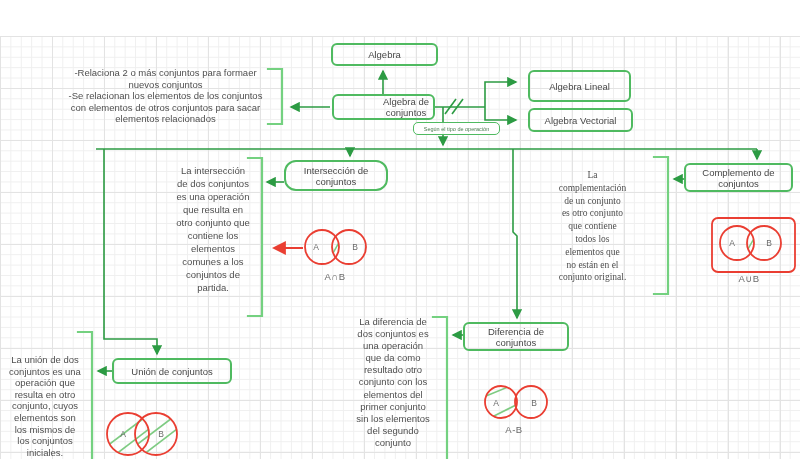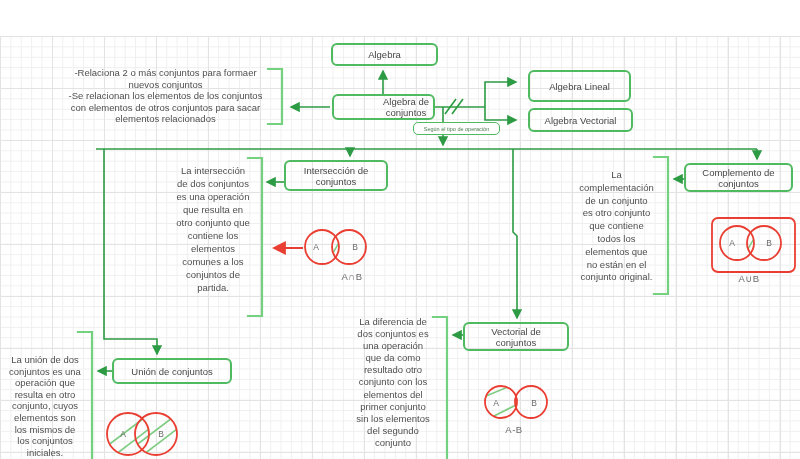--- a/index.html
+++ b/index.html
@@ -173,7 +173,7 @@
 
   <div class="node" style="left:528px;top:72px;width:105px;height:24px;">Algebra Vectorial</div>
 
-  <div class="node" style="left:284px;top:124px;width:104px;height:31px;">Intersección de
+  <div class="node" style="left:284px;top:124px;width:104px;height:31px;border-radius:12px;">Intersección de
 conjuntos</div>
 
   <div class="node" style="left:684px;top:127px;width:109px;height:29px;">Complemento de

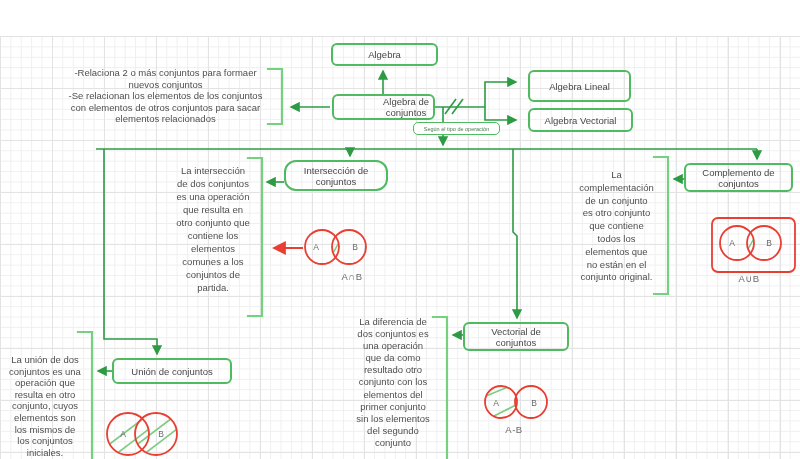--- a/index.html
+++ b/index.html
@@ -201,7 +201,7 @@
 conjuntos de
 partida.</div>
 
-  <div class="desc" style="left:568px;top:133px;width:97px;line-height:12.8px;">La
+  <div class="desc" style="left:544px;top:133px;width:97px;line-height:12.8px;font-family:Liberation Serif, serif;">La
 complementación
 de un conjunto
 es otro conjunto

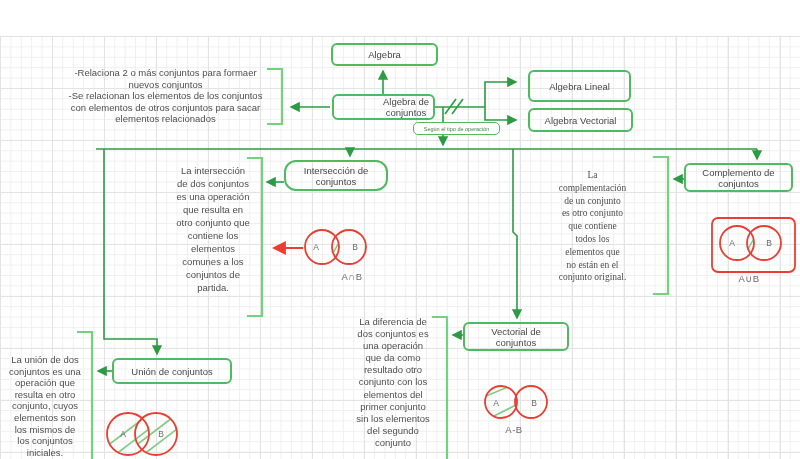--- a/index.html
+++ b/index.html
@@ -235,7 +235,7 @@
 
   <div class="vlabel" style="left:316px;top:211px;">A</div>
   <div class="vlabel" style="left:355px;top:211px;">B</div>
-  <div class="vcap" style="left:352px;top:240px;">A∩B</div>
+  <div class="vcap" style="left:335px;top:240px;">A∩B</div>
 
   <div class="vlabel" style="left:732px;top:207px;">A</div>
   <div class="vlabel" style="left:769px;top:207px;">B</div>

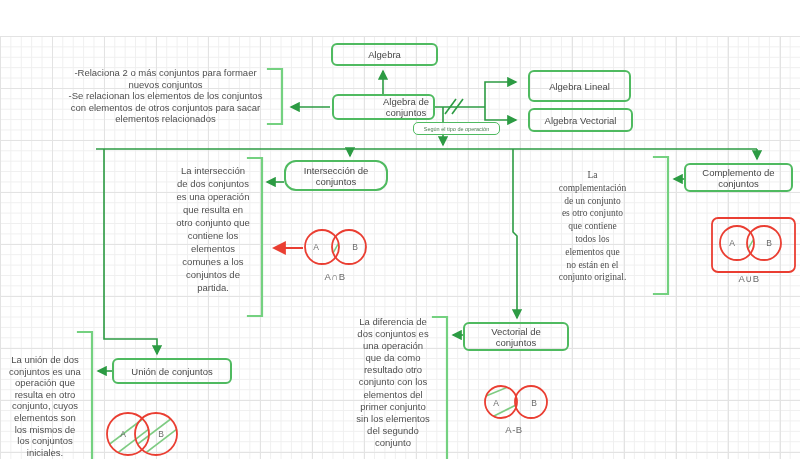--- a/index.html
+++ b/index.html
@@ -181,7 +181,7 @@
 
   <div class="node" style="left:112px;top:322px;width:120px;height:26px;">Unión de conjuntos</div>
 
-  <div class="node" style="left:463px;top:286px;width:106px;height:29px;">Vectorial de
+  <div class="node" style="left:463px;top:286px;width:106px;height:29px;">Diferencia de
 conjuntos</div>
 
   <div class="desc" style="left:58px;top:31px;width:215px;line-height:11.5px;">-Relaciona 2 o más conjuntos para formaer

